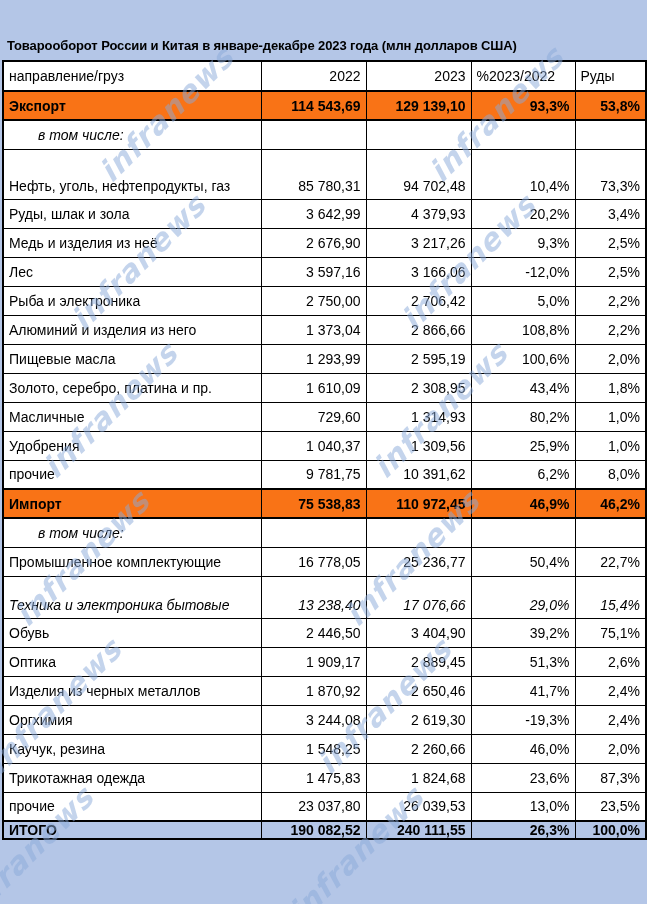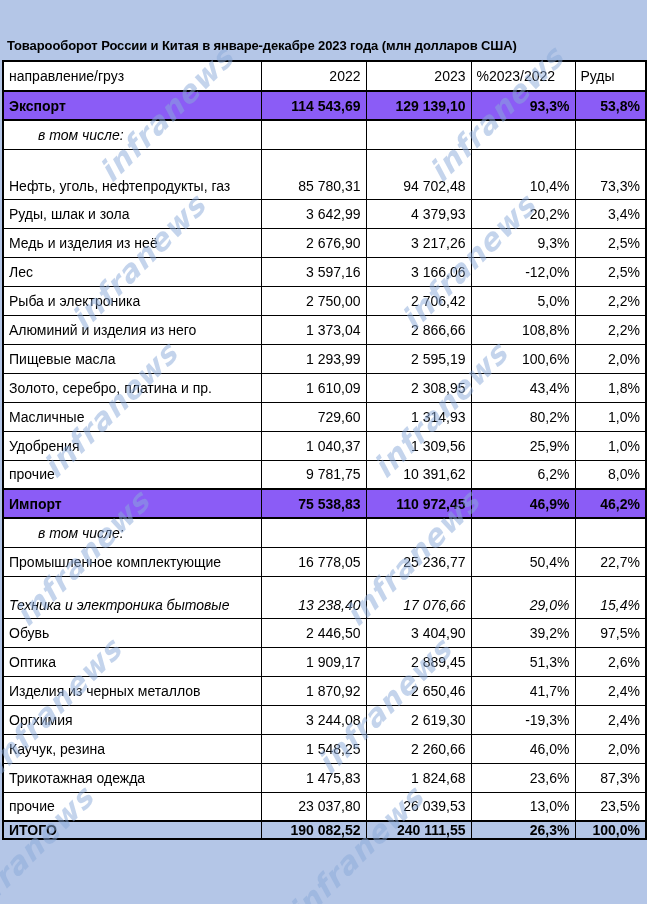--- a/index.html
+++ b/index.html
@@ -28,7 +28,7 @@
   thead th { height:30px; background:#ffffff; border-bottom:2px solid #000; }
   .a-left  { text-align:left; }
   .a-right { text-align:right; }
-  tr.section td { background:#8b5cf6; font-weight:bold; border-top:2px solid #000; border-bottom:2px solid #000; }
+  tr.section td { background:#f97316; font-weight:bold; border-top:2px solid #000; border-bottom:2px solid #000; }
   tr.total td   { background:#b4c6e7; font-weight:bold; border-top:2px solid #000; height:14px;margin-top:47px; }
   tr.subheader td:first-child { font-style:italic; padding-left:34px; }
   tr.tall1 td { height:50px; vertical-align:bottom; padding-bottom:5px; }

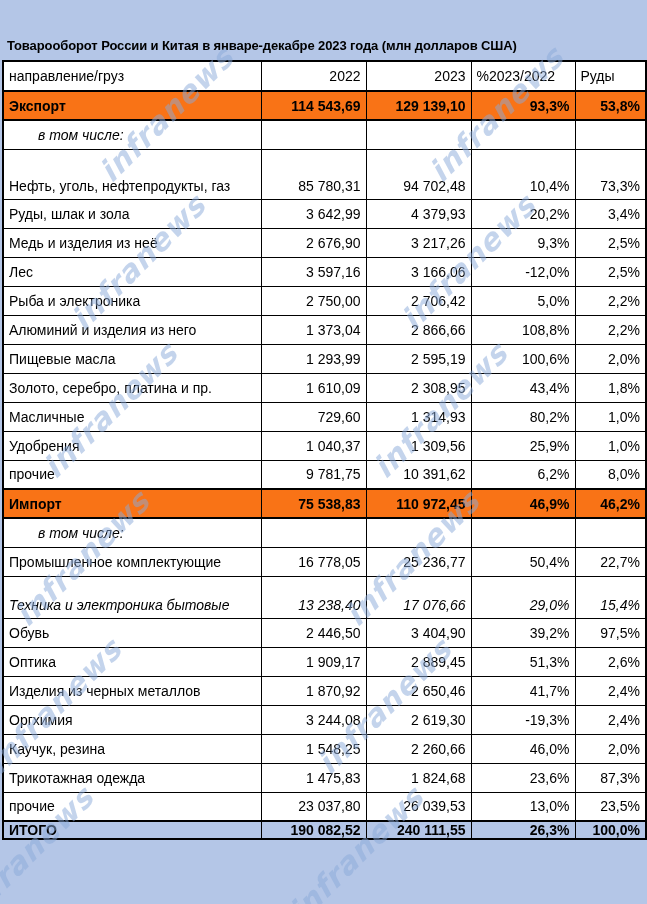--- a/index.html
+++ b/index.html
@@ -194,7 +194,7 @@
           <td class="a-right">2 446,50</td>
           <td class="a-right">3 404,90</td>
           <td class="a-right">39,2%</td>
-          <td class="a-right">97,5%</td>
+          <td class="a-right">75,1%</td>
         </tr>
         <tr class="item">
           <td class="a-left">Оптика</td>

